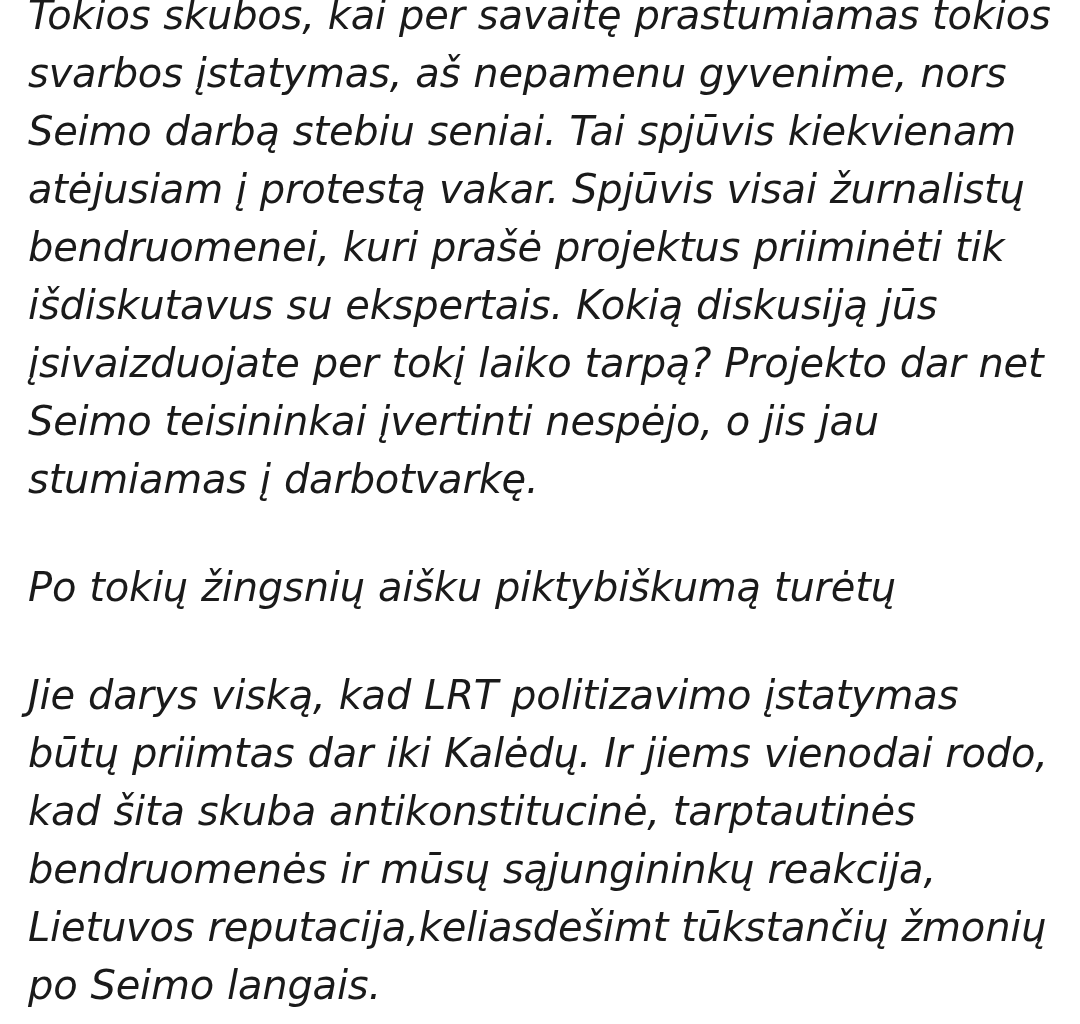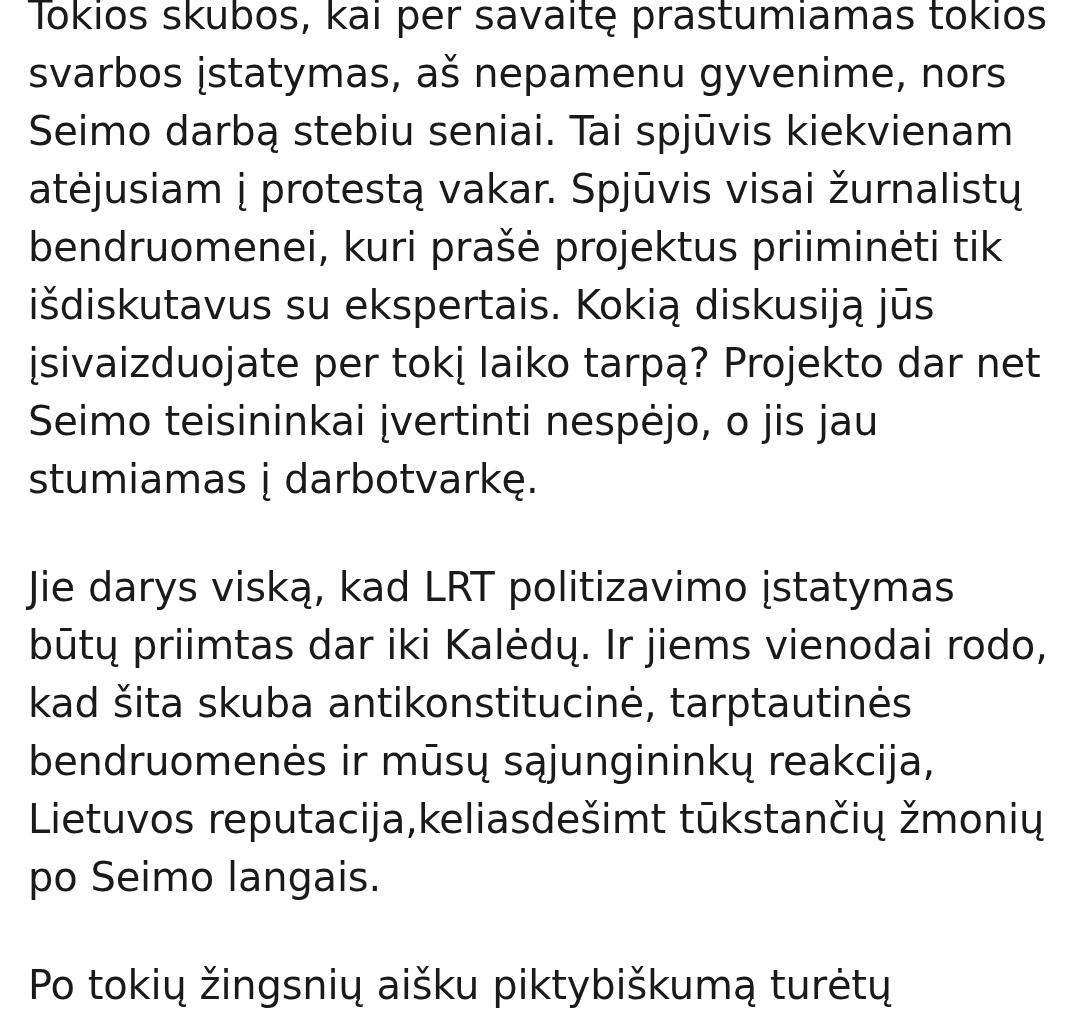--- a/index.html
+++ b/index.html
@@ -21,6 +21,7 @@
     background: #ffffff;
     position: relative;
     overflow: hidden;
+    font-style: italic;
   }
   .text-body {
     position: absolute;

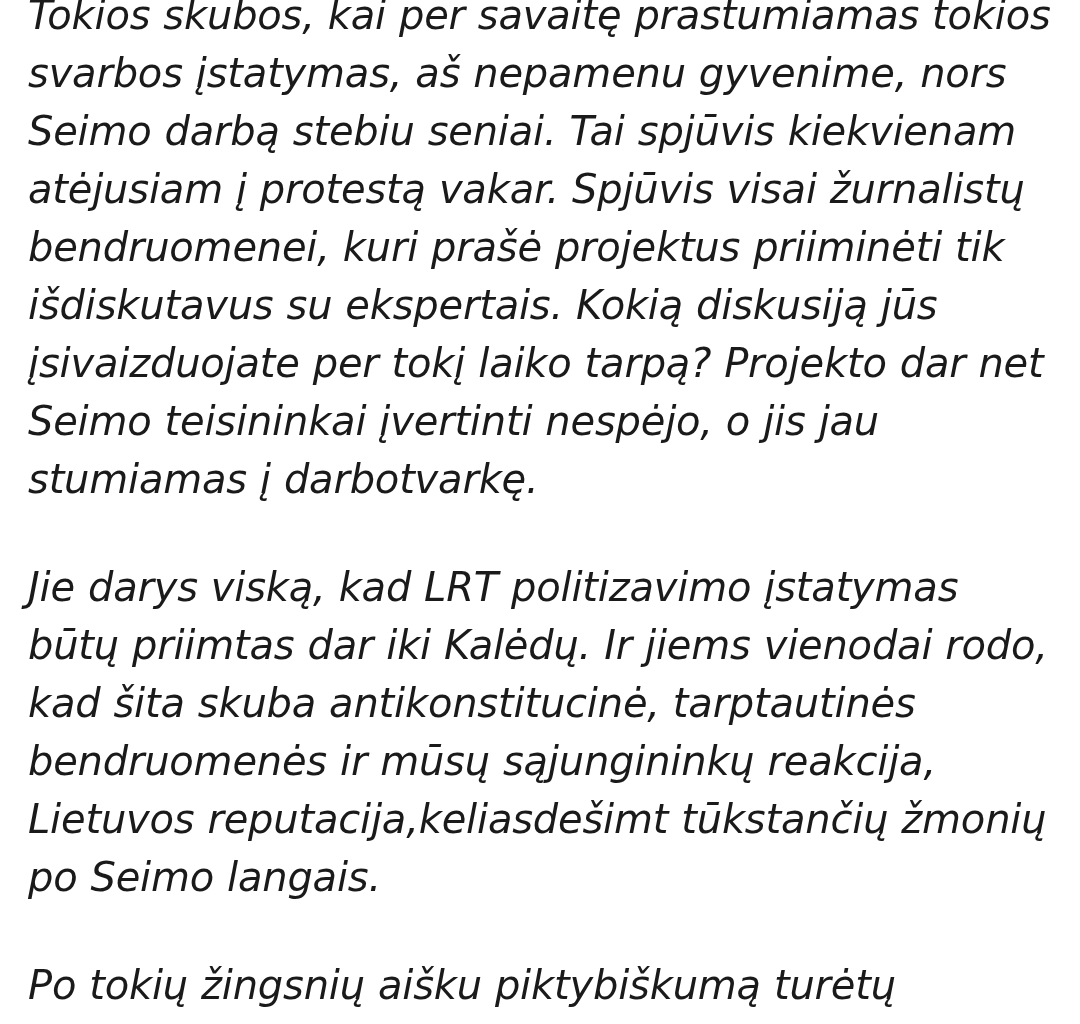--- a/index.html
+++ b/index.html
@@ -49,8 +49,8 @@
 <div class="page">
   <div class="text-body">
     <p class="para">Tokios skubos, kai per savaitę prastumiamas tokios svarbos įstatymas, aš nepamenu gyvenime, nors Seimo darbą stebiu seniai. Tai spjūvis kiekvienam atėjusiam į protestą vakar. Spjūvis visai žurnalistų bendruomenei, kuri prašė projektus priiminėti tik išdiskutavus su ekspertais. Kokią diskusiją jūs įsivaizduojate per tokį laiko tarpą? Projekto dar net Seimo teisininkai įvertinti nespėjo, o jis jau stumiamas į darbotvarkę.</p>
+    <p class="para">Po tokių žingsnių aišku piktybiškumą turėtų</p>
     <p class="para">Jie darys viską, kad LRT politizavimo įstatymas būtų priimtas dar iki Kalėdų. Ir jiems vienodai rodo, kad šita skuba antikonstitucinė, tarptautinės bendruomenės ir mūsų sąjungininkų reakcija, Lietuvos reputacija,keliasdešimt tūkstančių žmonių po Seimo langais.</p>
-    <p class="para">Po tokių žingsnių aišku piktybiškumą turėtų</p>
   </div>
 </div>
 

